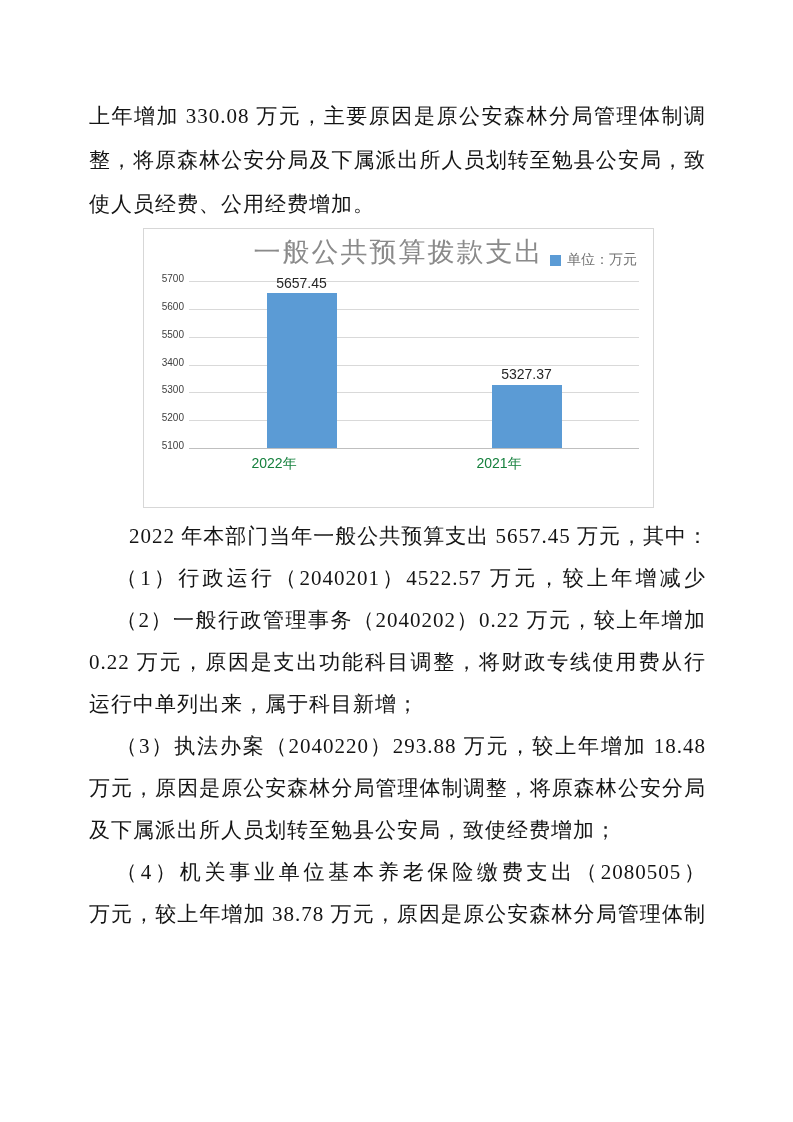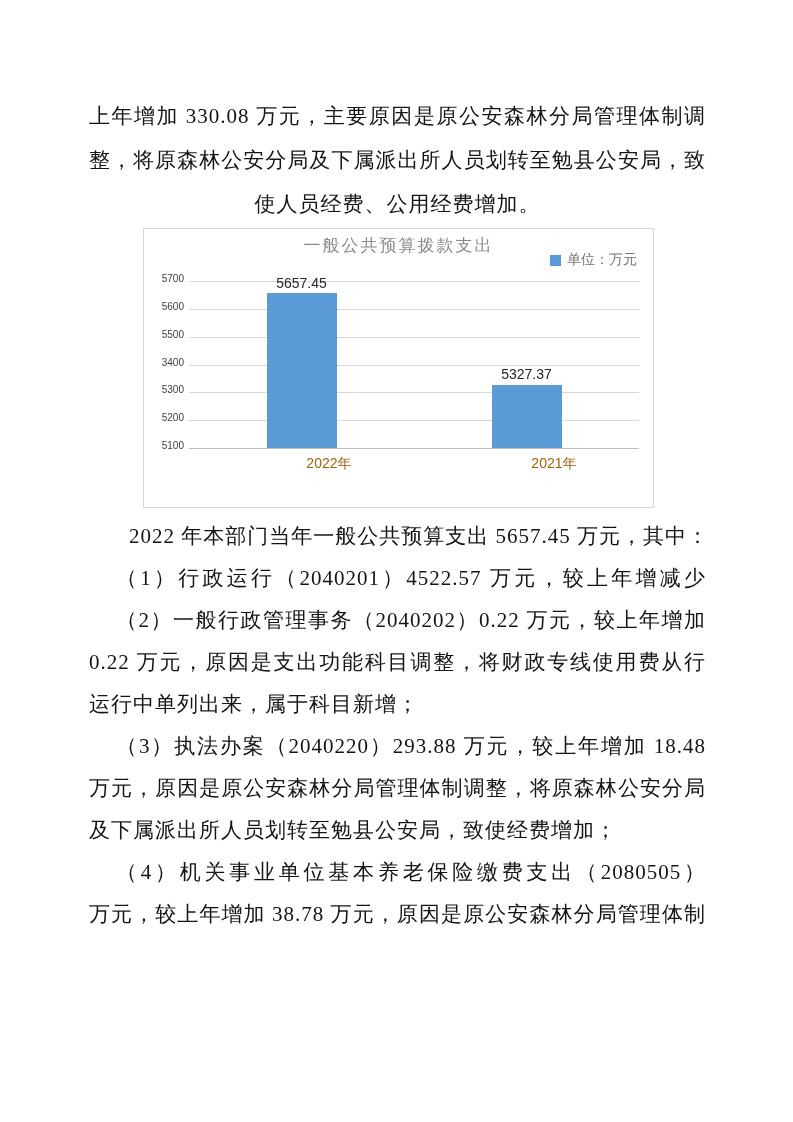--- a/index.html
+++ b/index.html
@@ -26,7 +26,7 @@
     white-space: nowrap;
     color: #141414;
   }
-  .top .line { height: 44px; line-height: 44px; text-align: center; }
+  .top .line { height: 44px; line-height: 44px; }
   .bottom .line { height: 42px; line-height: 42px; }
   .line.fill {
     white-space: normal;

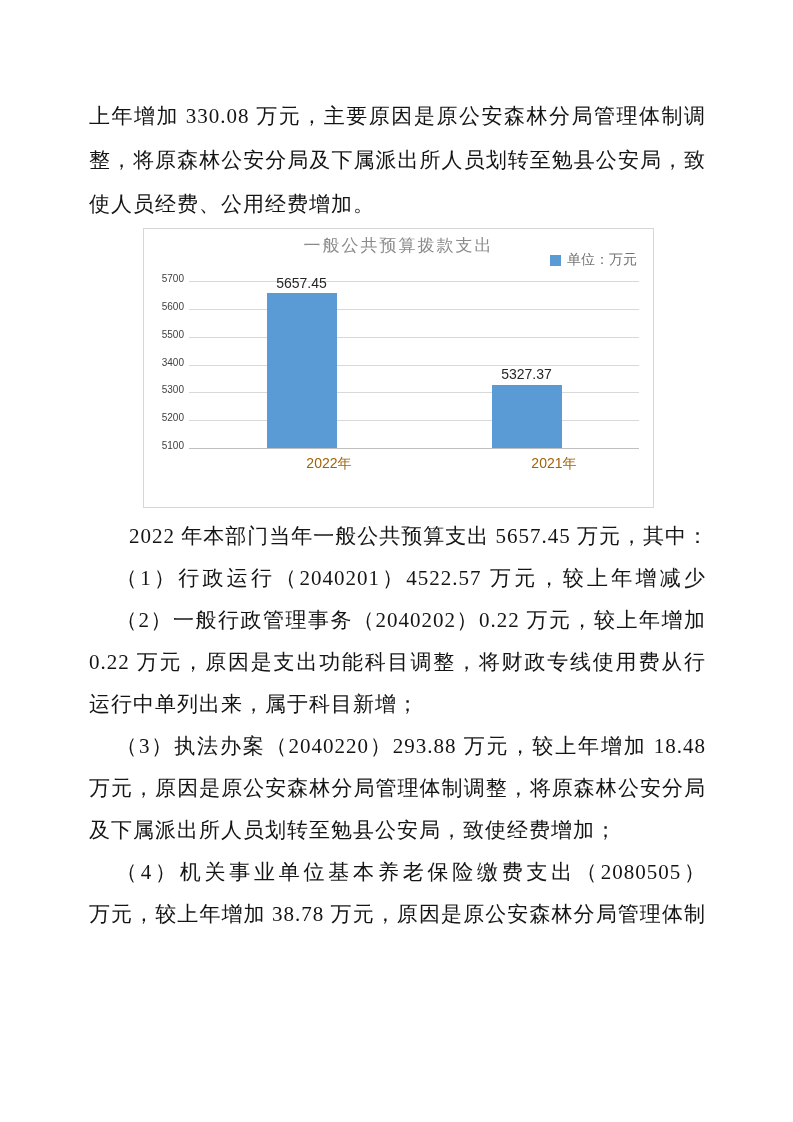--- a/index.html
+++ b/index.html
@@ -57,7 +57,7 @@
     position: absolute;
     left: 0; top: 5px; width: 100%;
     text-align: center;
-    font-size: 17px;
+    font-size: 27px;
     letter-spacing: 2px;
     color: #8a8a8a;
     font-family: "Liberation Serif", "DejaVu Serif", serif;

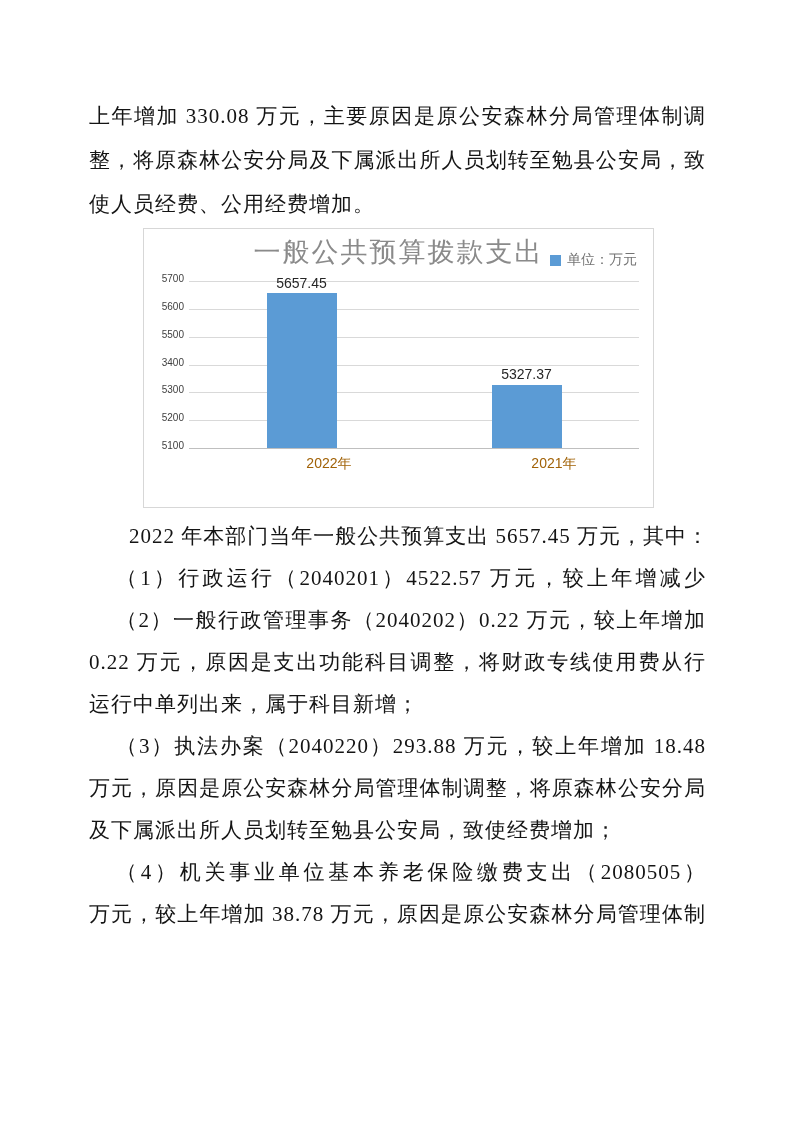--- a/index.html
+++ b/index.html
@@ -91,9 +91,9 @@
   }
   .cat-label {
     position: absolute;
-    text-align: right;
+    text-align: left;
     font-size: 14px;
-    color: #a16207;
+    color: #15803d;
   }
 </style>
 </head>

